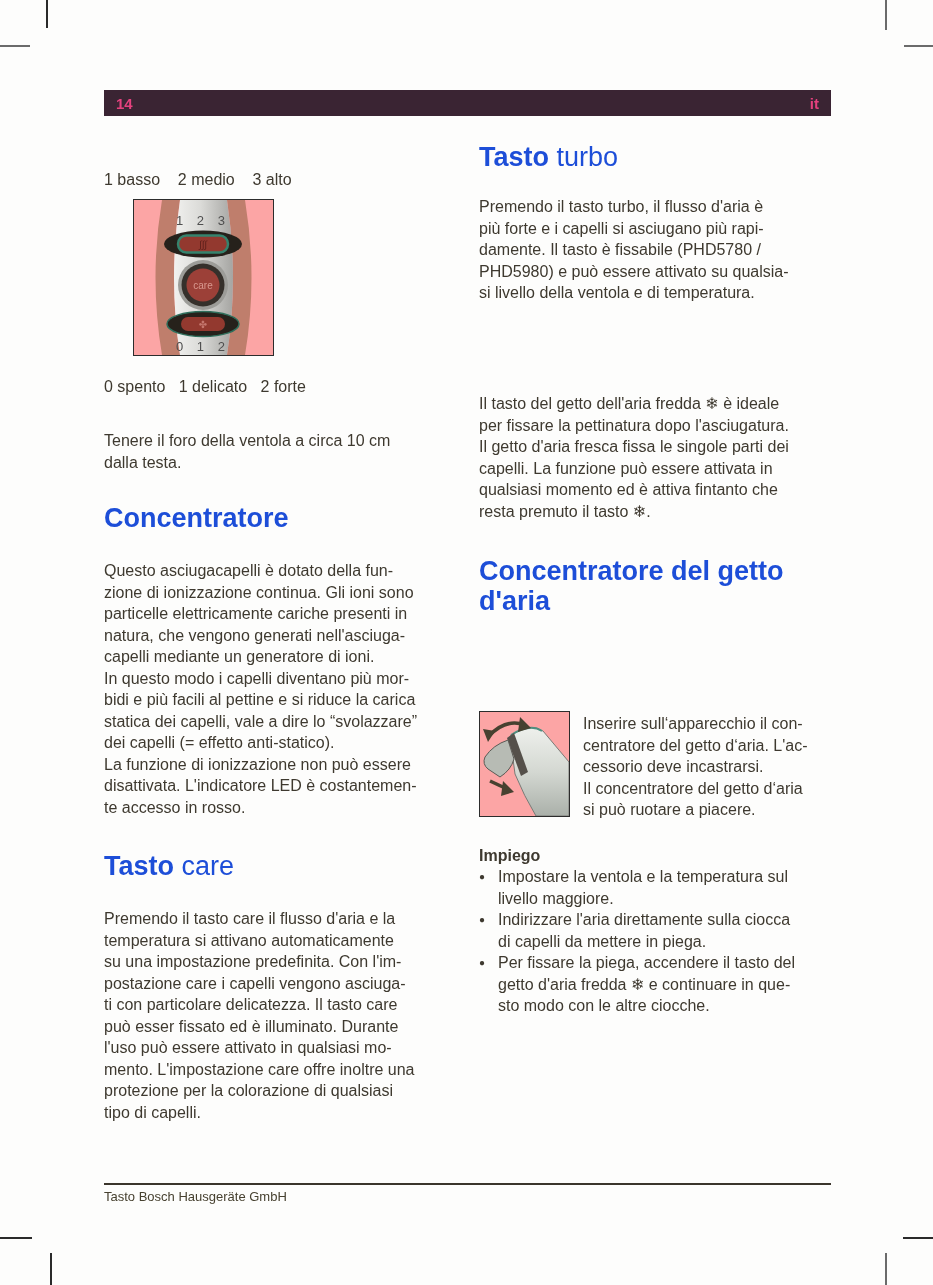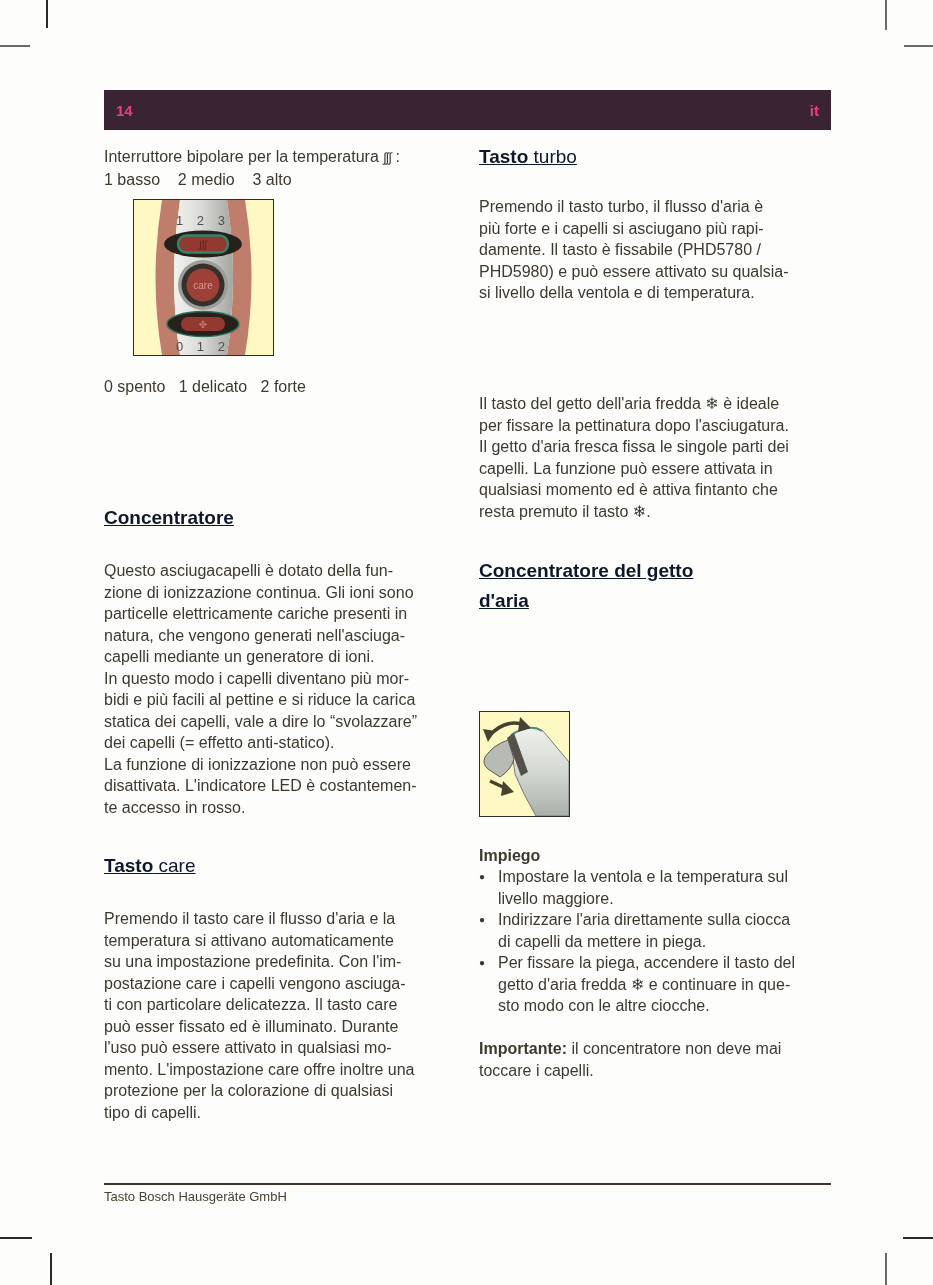--- a/index.html
+++ b/index.html
@@ -13,7 +13,7 @@
   .crop.dark{background:#2a2a2a;}
   
   .header-bar{
-    position:absolute;left:104px;top:90px;width:727px;height:40px;
+    position:absolute;left:104px;top:90px;width:727px;height:26px;
     background:#3a2433;display:flex;justify-content:space-between;align-items:center;
     padding:0 12px;box-sizing:border-box;
   }

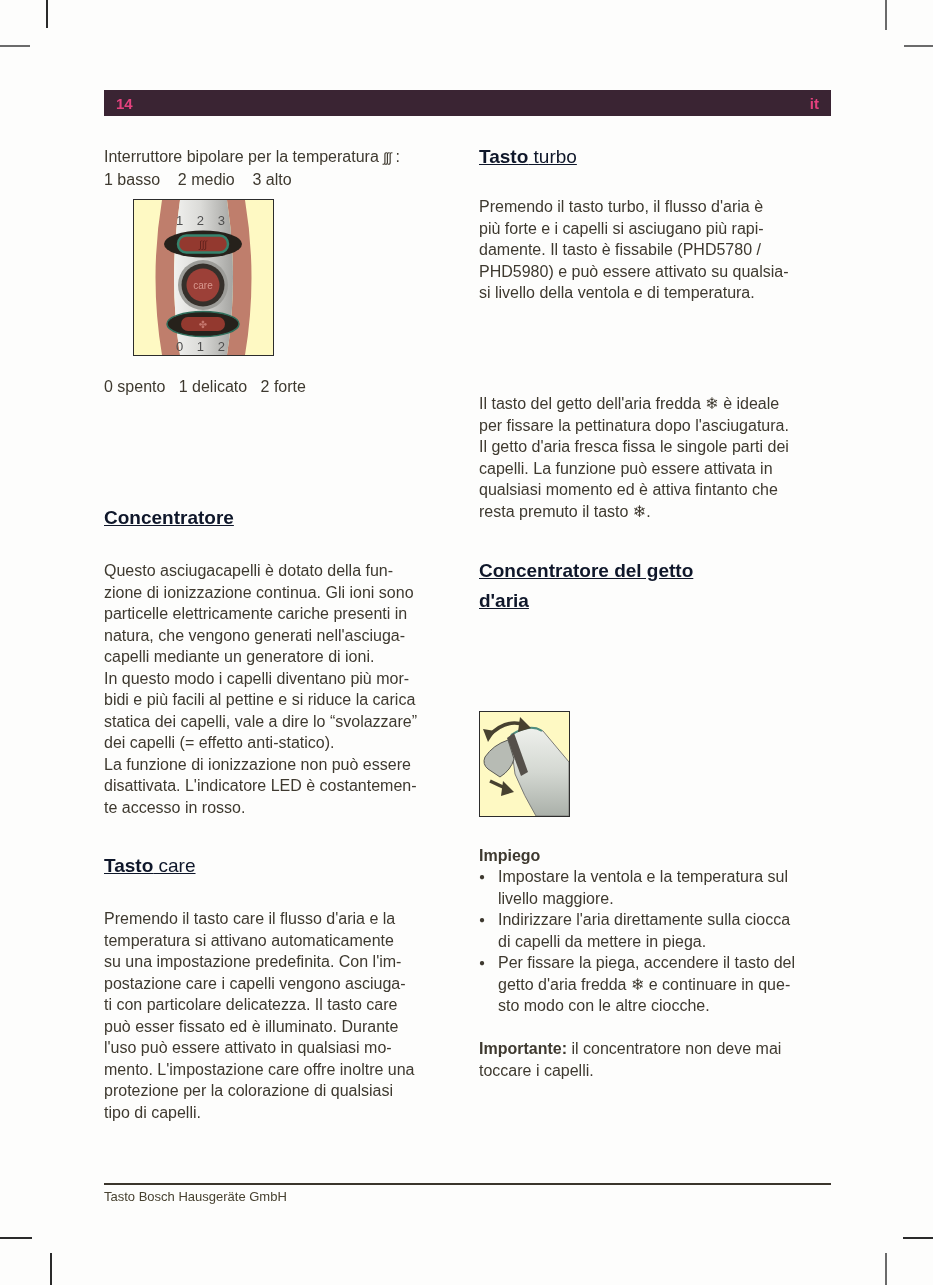--- a/index.html
+++ b/index.html
@@ -57,7 +57,6 @@
     <span class="pg">it</span>
   </div>
 
-  <div class="abs body-line" style="left:104px;top:146px;width:368px;"><span>Interruttore bipolare per la temperatura </span><span class="heat-glyph">∫∫∫</span><span> :</span></div>
   <div class="abs body-line pre" style="left:104px;top:169px;">1 basso    2 medio    3 alto</div>
 
   <div class="img-frame" style="left:133px;top:199px;width:139px;height:155px;">

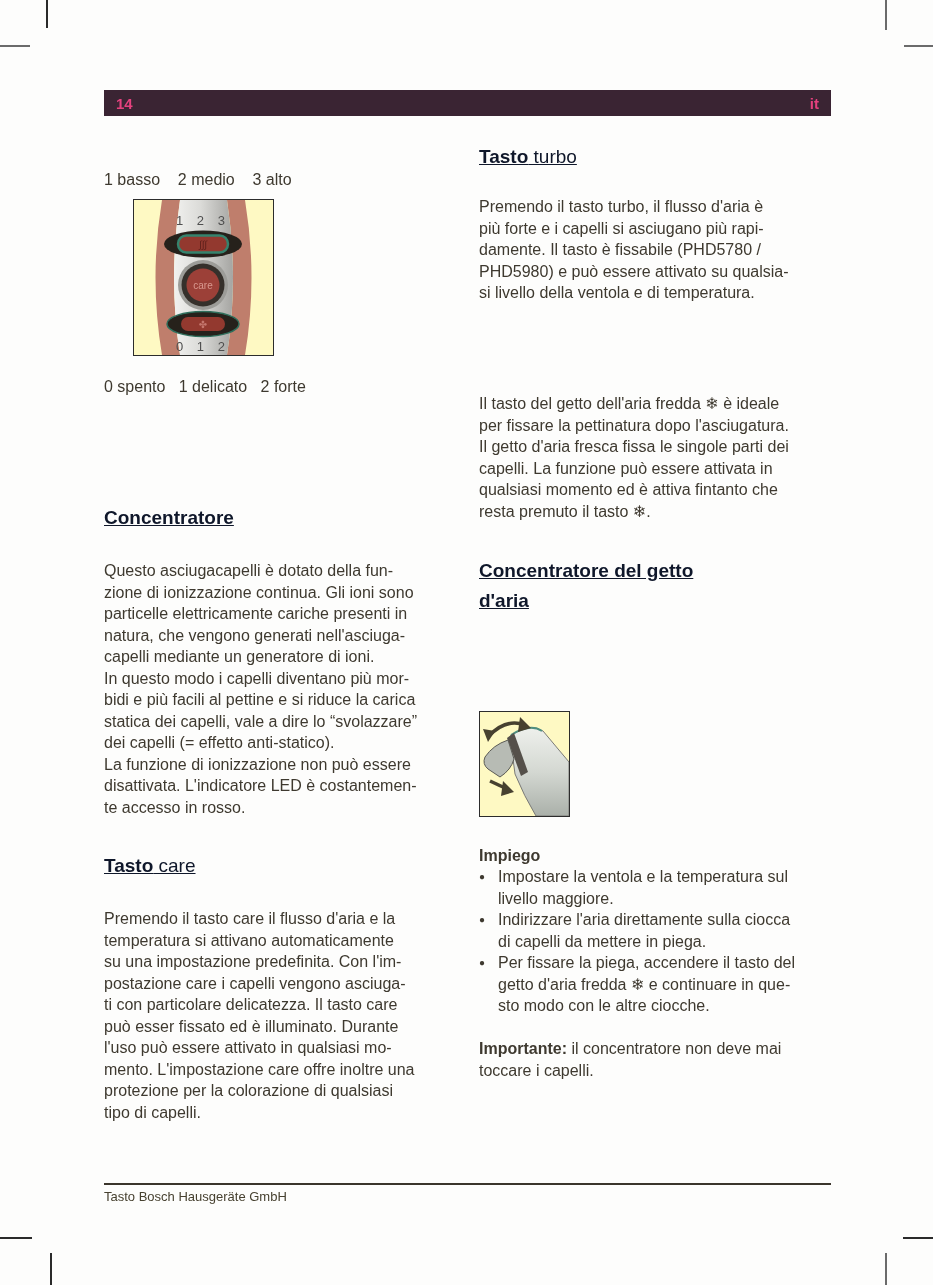--- a/index.html
+++ b/index.html
@@ -22,7 +22,7 @@
   .body-text{font-size:16px;line-height:21.5px;color:#3e392f;white-space:pre-line;}
   .body-line{font-size:16px;line-height:21.5px;color:#3e392f;}
   .pre{white-space:pre;}
-  .h2{font-size:19px;line-height:30px;font-weight:bold;color:#0f172a;white-space:pre-line;text-decoration:underline;}
+  .h2{font-size:27px;line-height:30px;font-weight:bold;color:#1d4ed8;white-space:pre-line;}
   .h2 .reg{font-weight:normal;}
   .bold{font-weight:bold;}
   .heat-glyph{font-size:13px;letter-spacing:-1px;}

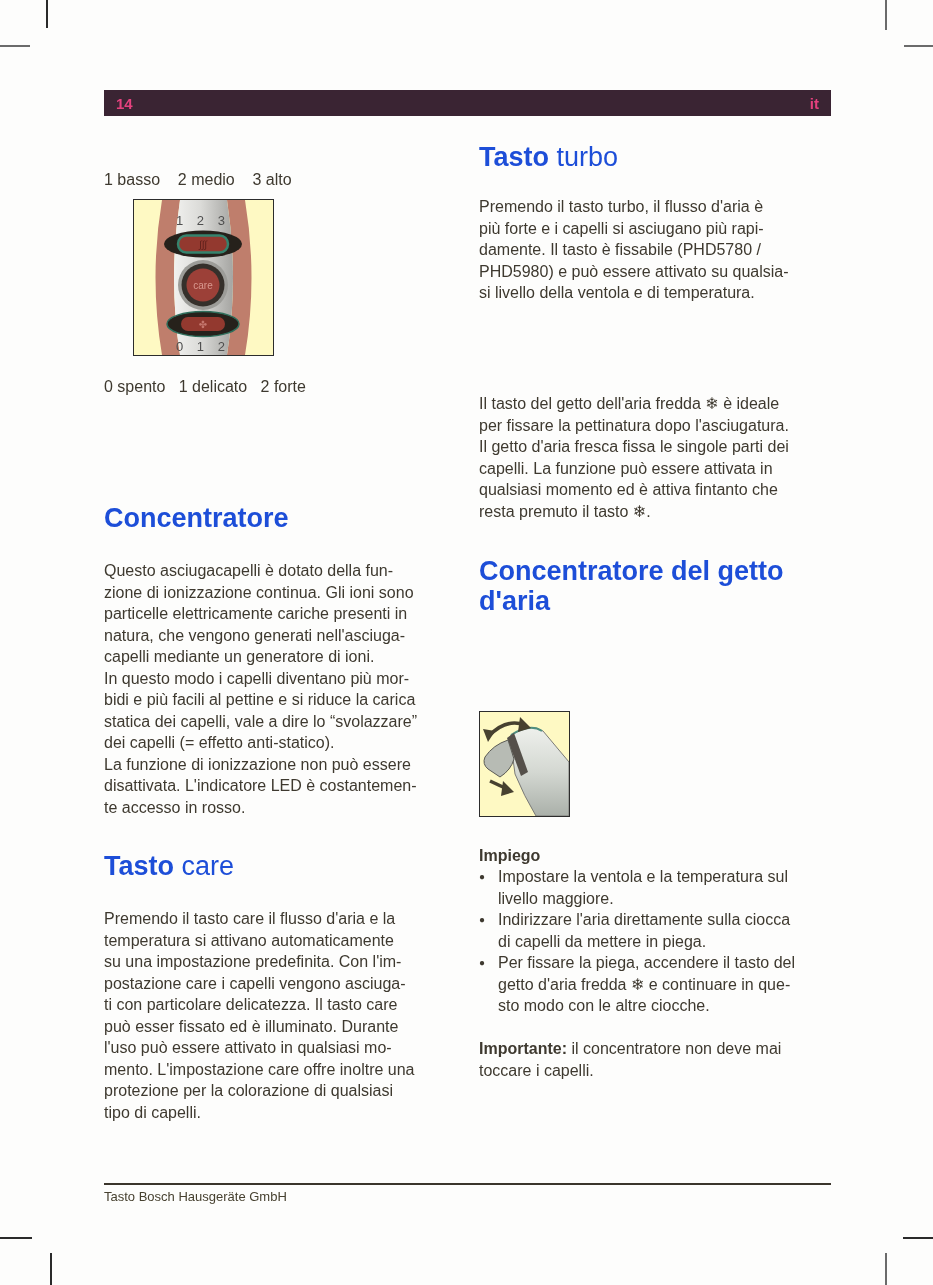--- a/index.html
+++ b/index.html
@@ -28,7 +28,7 @@
   .heat-glyph{font-size:13px;letter-spacing:-1px;}
   .fan-glyph{font-size:15px;}
   
-  .img-frame{position:absolute;border:1px solid #2c2c2c;background:#fef9c3;}
+  .img-frame{position:absolute;border:1px solid #2c2c2c;background:#fca5a5;}
   
   .blist{position:absolute;left:479px;top:866px;width:368px;margin:0;padding:0;list-style:none;}
   .blist li{display:flex;}

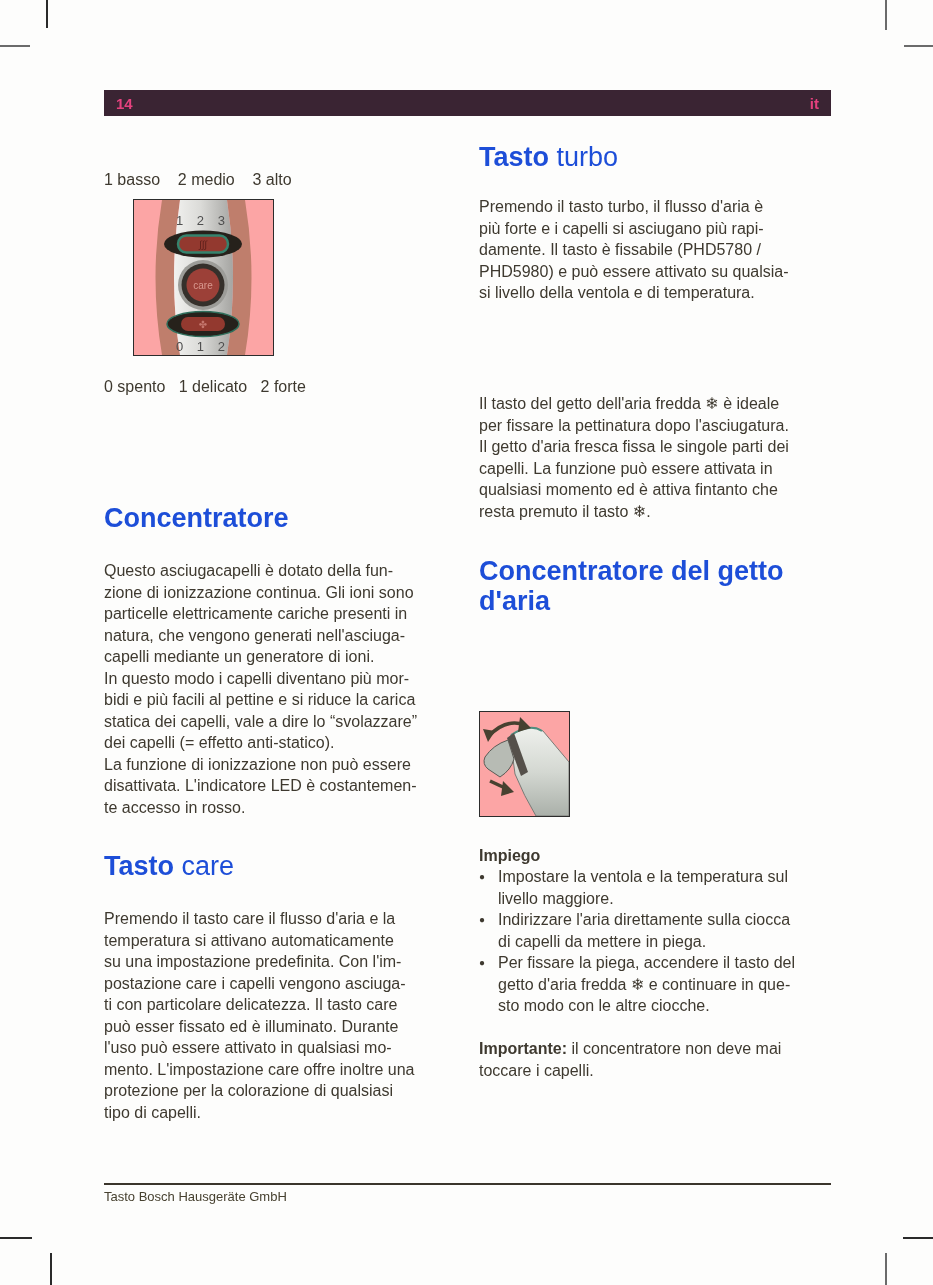--- a/index.html
+++ b/index.html
@@ -88,6 +88,8 @@
 
   <div class="abs body-line pre" style="left:104px;top:376px;">0 spento   1 delicato   2 forte</div>
 
+  <div class="abs body-text" style="left:104px;top:430px;width:368px;">Tenere il foro della ventola a circa 10 cm
+dalla testa.</div>
 
   <div class="abs h2" style="left:104px;top:503px;">Concentratore</div>
   <div class="abs body-text" style="left:104px;top:560px;width:372px;">Questo asciugacapelli è dotato della fun-

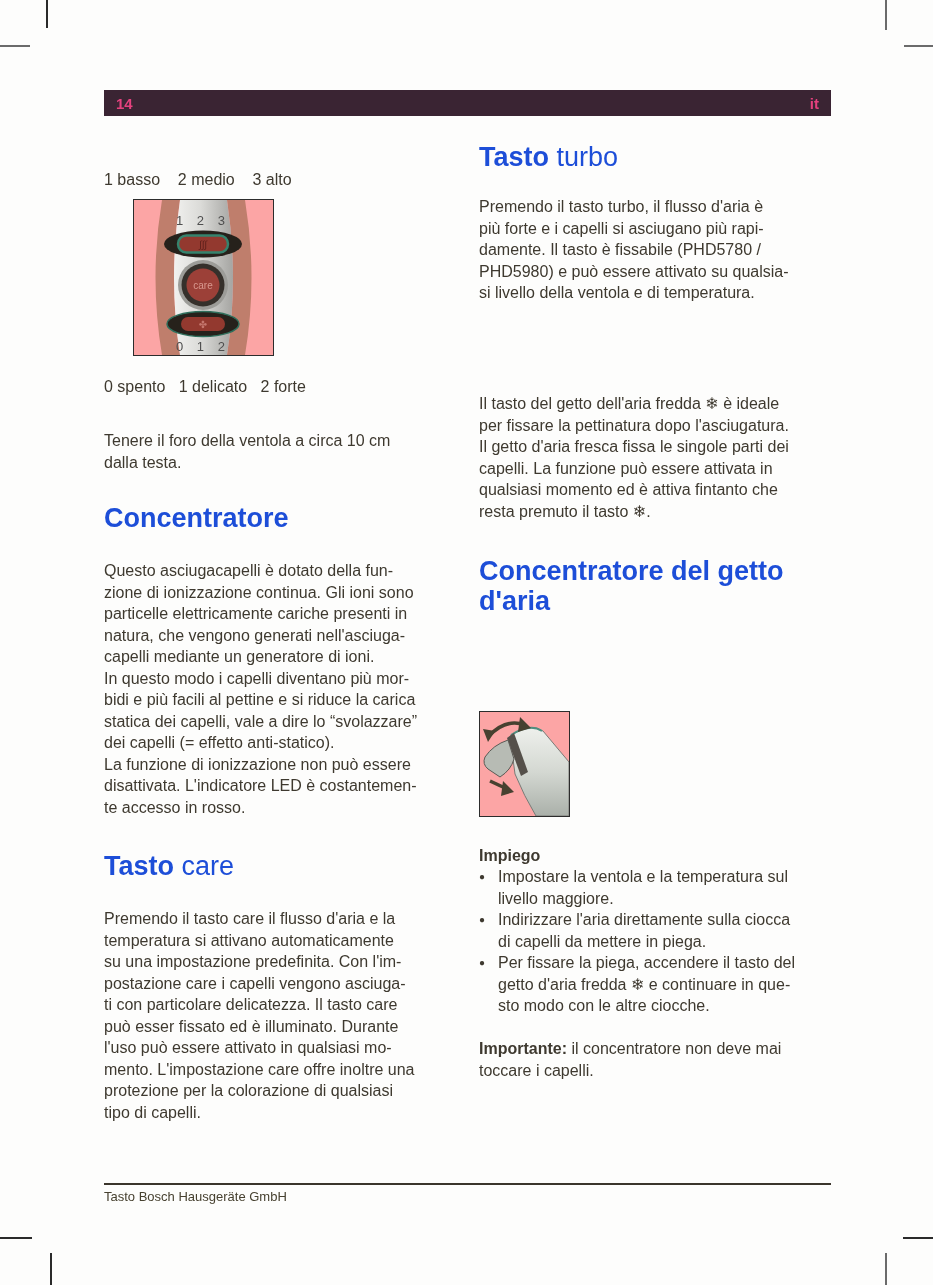--- a/index.html
+++ b/index.html
@@ -154,6 +154,11 @@
       <path d="M23,69 L34,80 L21,84 Z" fill="#474130"></path>
     </svg>
   </div>
+  <div class="abs body-text" style="left:583px;top:713px;width:260px;">Inserire sull‘apparecchio il con-
+centratore del getto d‘aria. L'ac-
+cessorio deve incastrarsi.
+Il concentratore del getto d‘aria
+si può ruotare a piacere.</div>
 
   <div class="abs body-line bold" style="left:479px;top:845px;">Impiego</div>
 

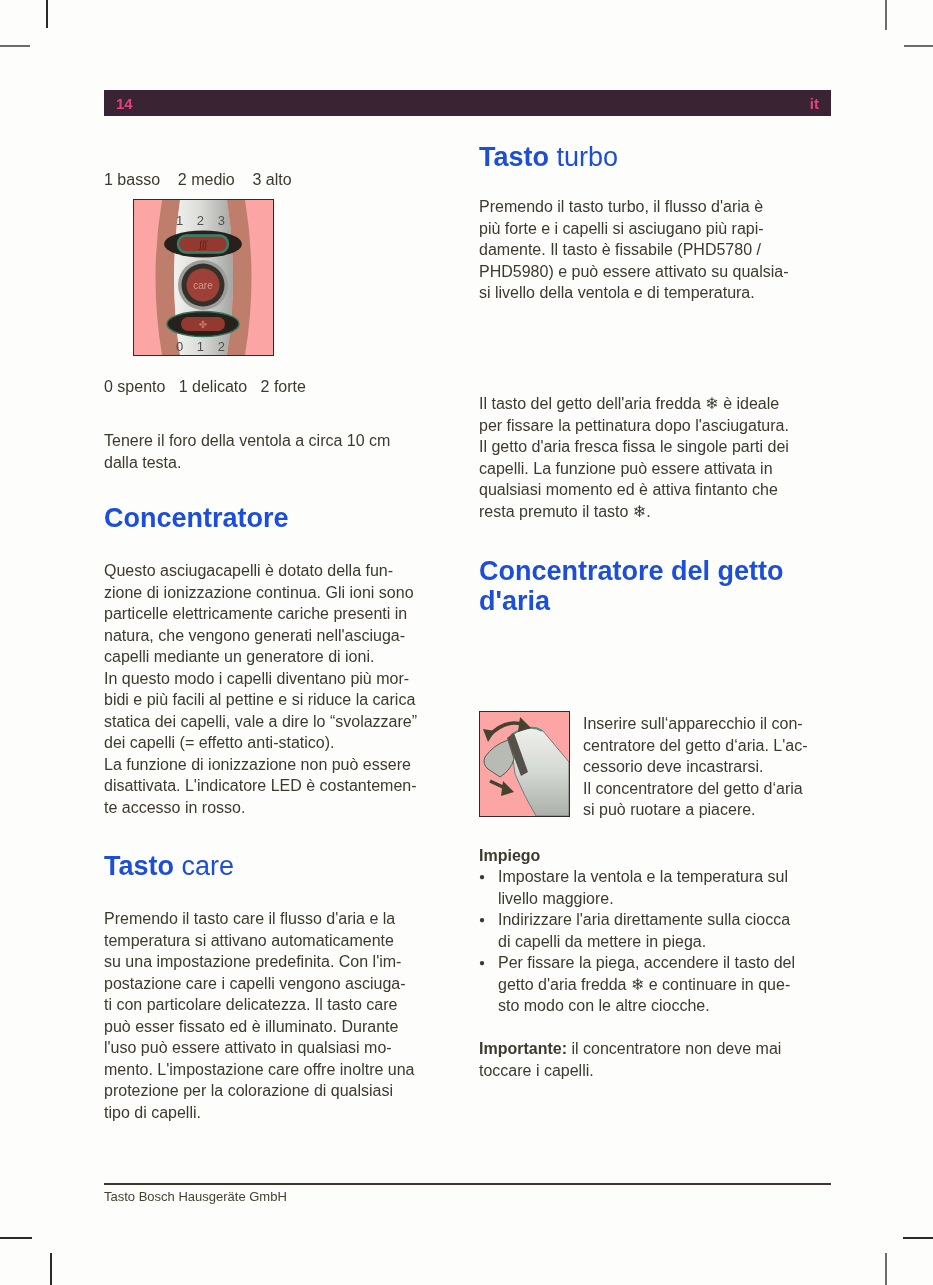--- a/index.html
+++ b/index.html
@@ -181,8 +181,6 @@
       </li>
   </ul>
 
-  <div class="abs body-text" style="left:479px;top:1038px;width:368px;"><span class="bold">Importante:</span><span> il concentratore non deve mai
-toccare i capelli.</span></div>
 
   <div class="footer-rule"></div>
   <div class="footer-text">Tasto Bosch Hausgeräte GmbH</div>

